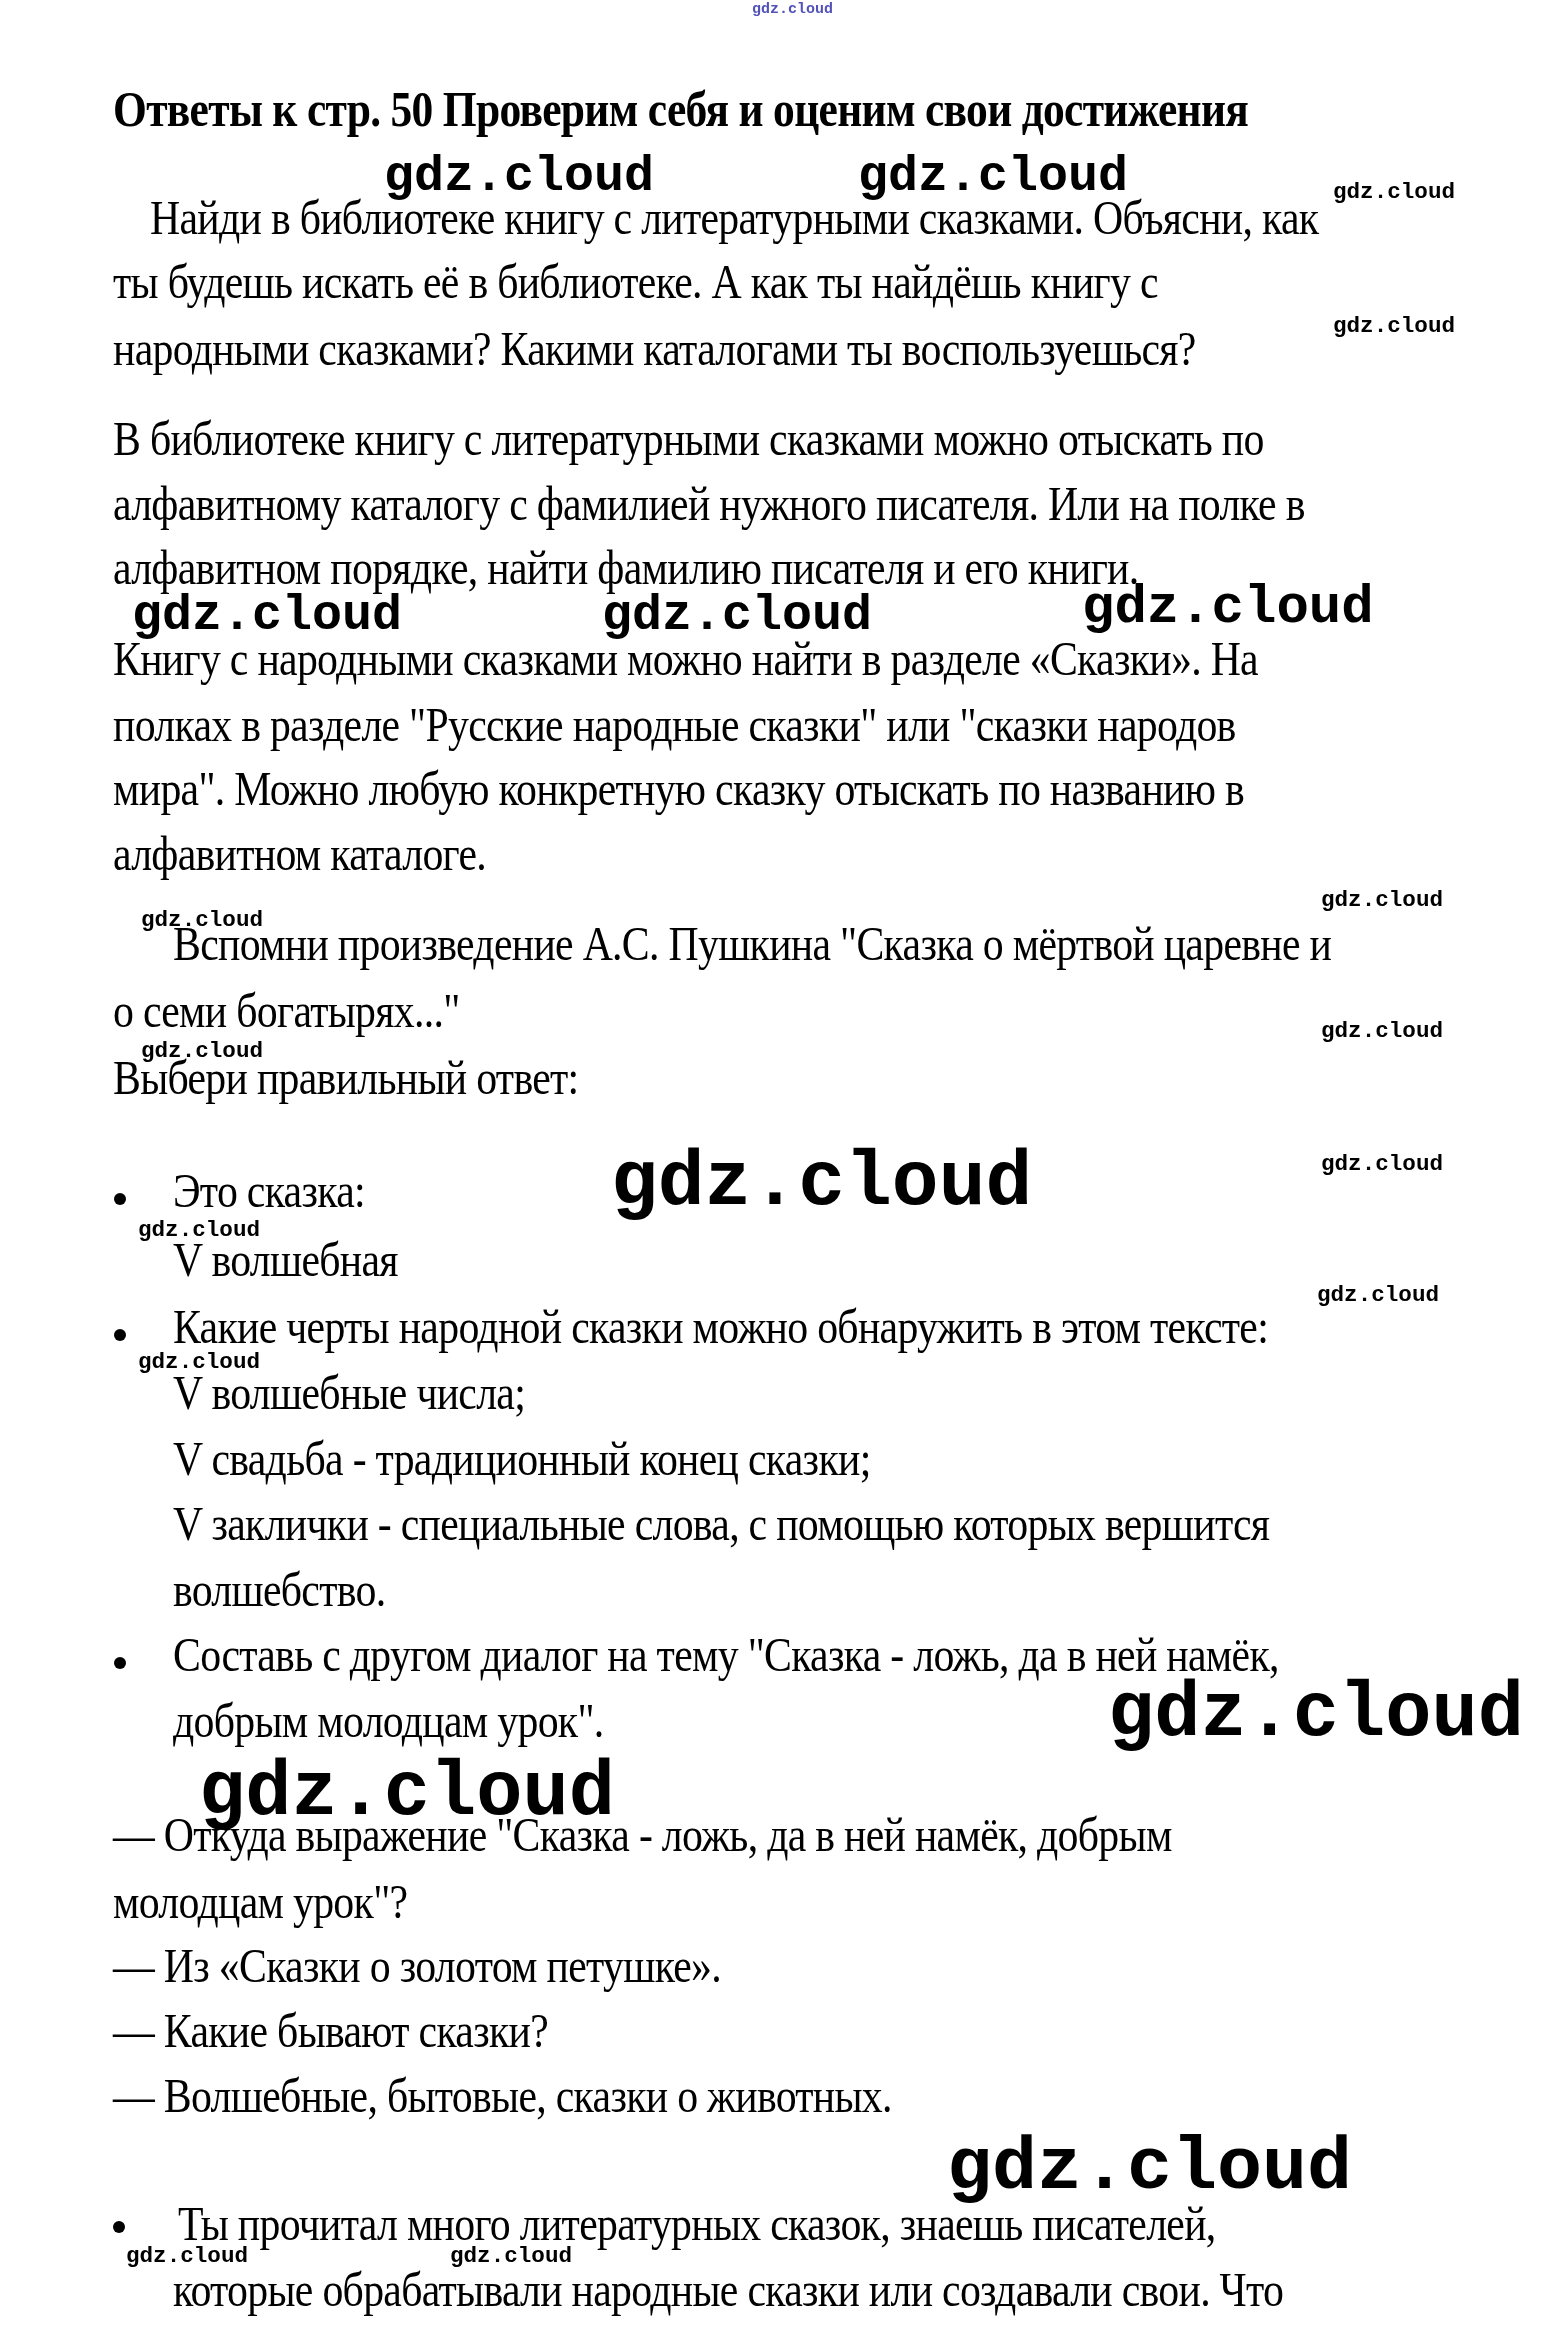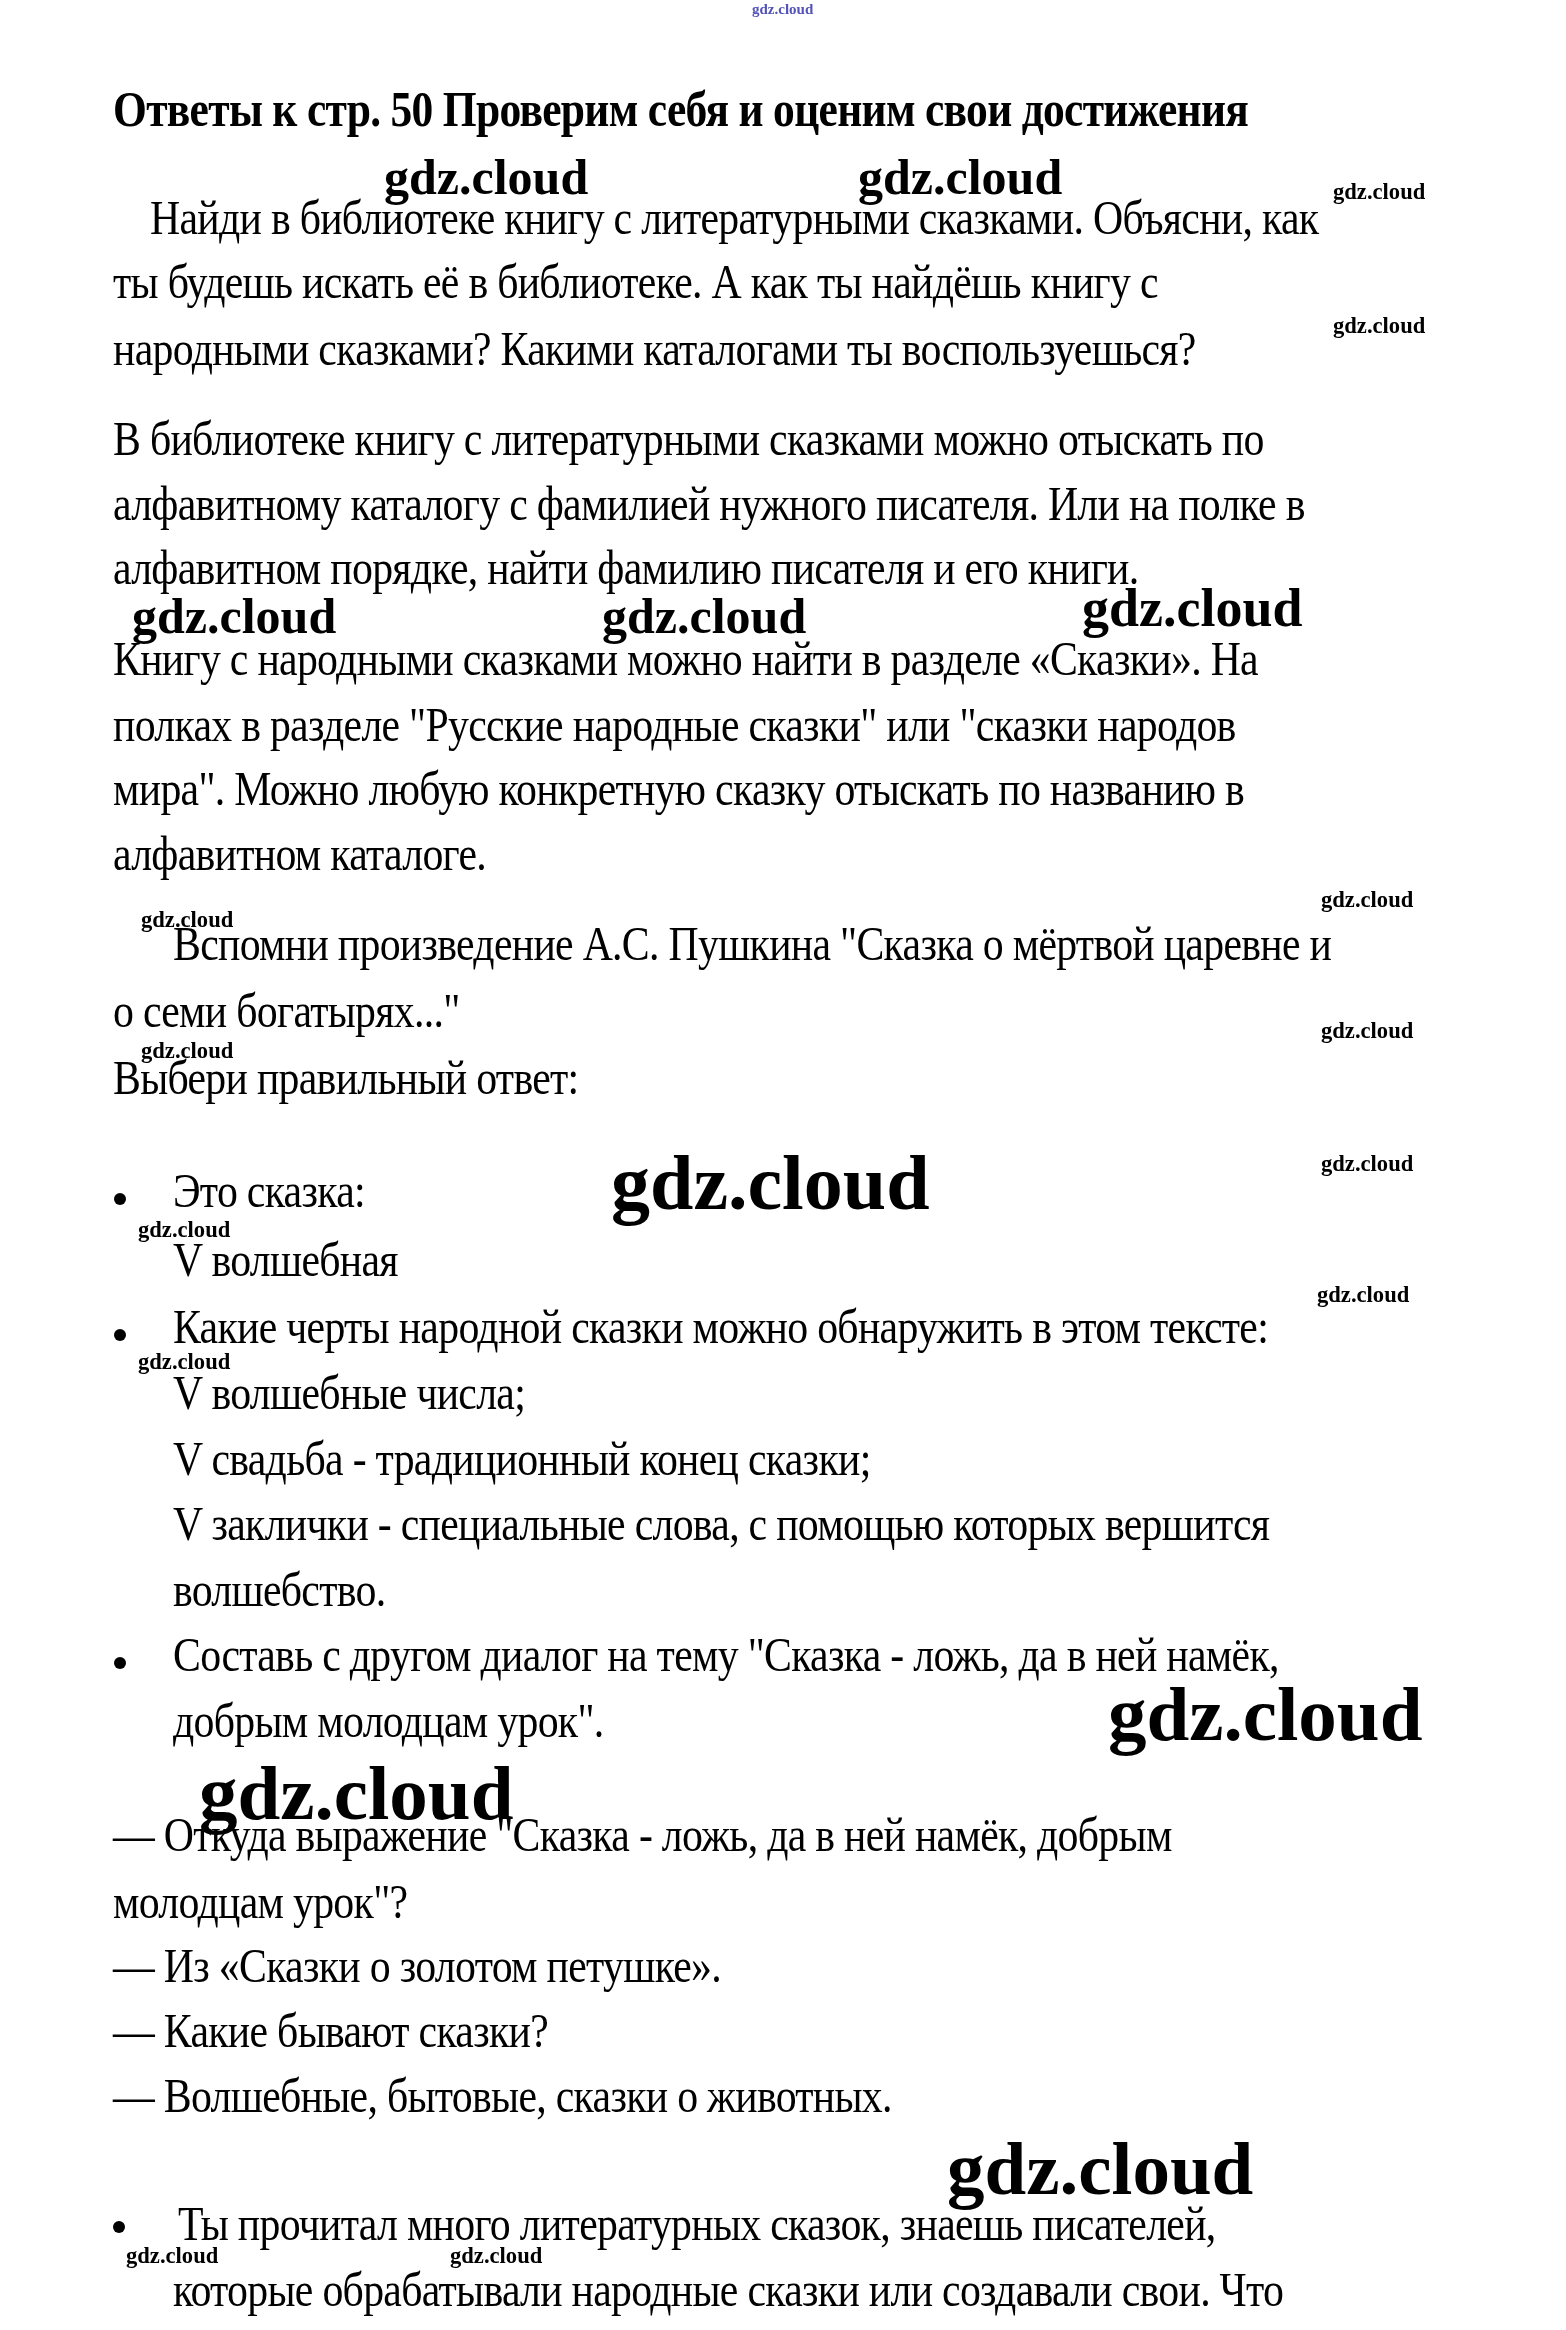--- a/index.html
+++ b/index.html
@@ -39,7 +39,7 @@
   .wm {
     position: absolute;
     white-space: nowrap;
-    font-family: Liberation Serif, serif;
+    font-family: Liberation Mono, monospace;
     font-weight: 600;
     line-height: 1;
     color: #000000;

